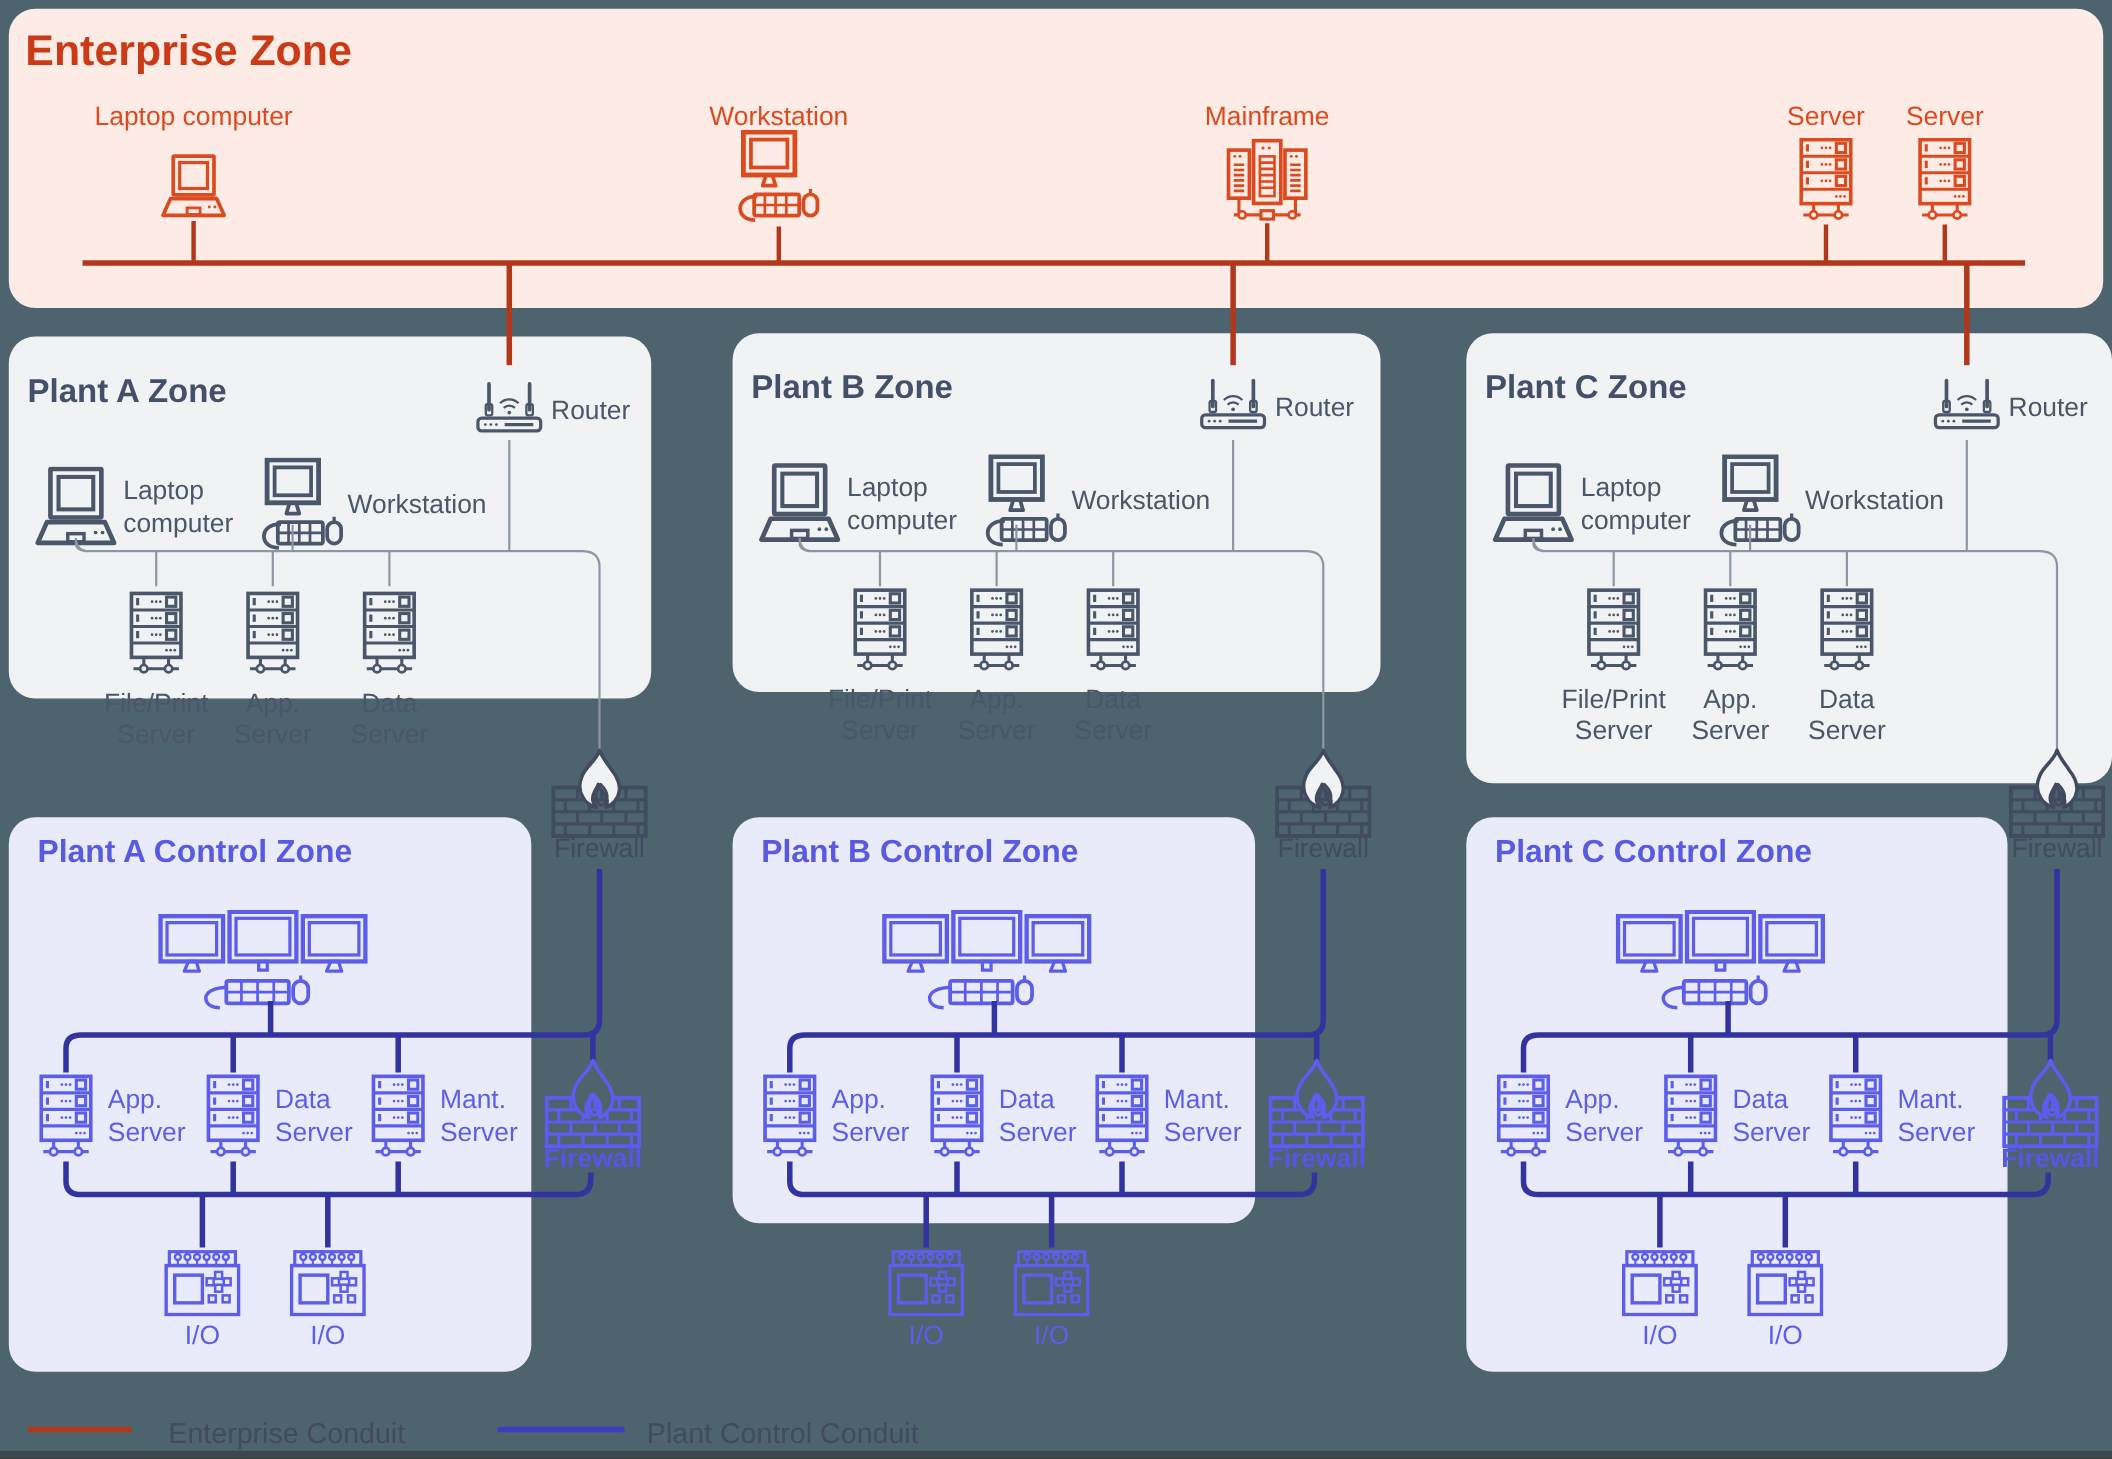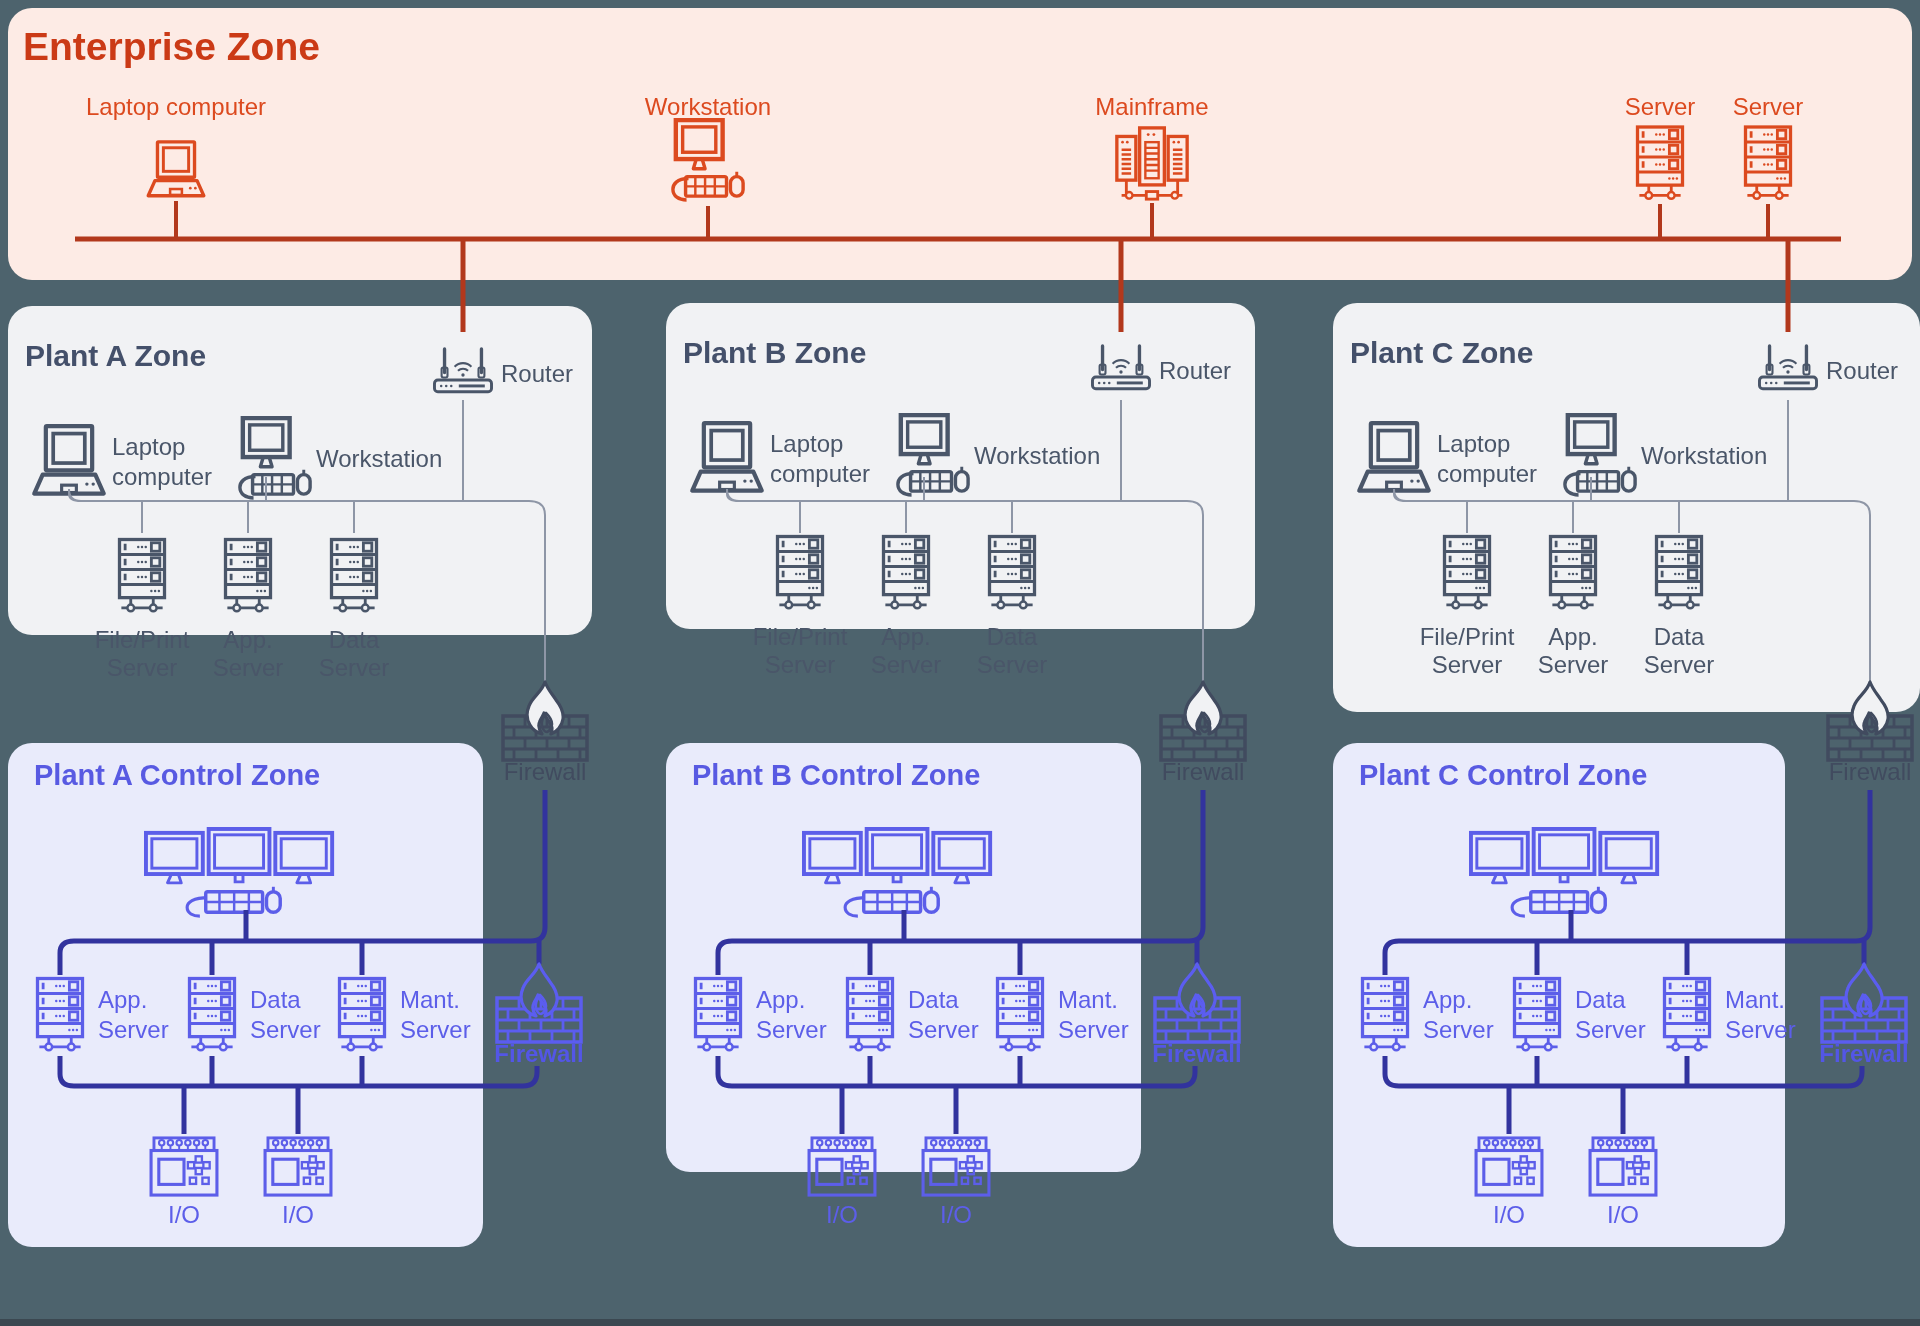--- a/index.html
+++ b/index.html
@@ -329,7 +329,7 @@
     <div class="lbl ctr" style="left:255px;top:458px;width:70px;">I/O</div>
   </div>
 
-  <div class="zone ctrl" style="left:666px;top:743px;width:475px;height:429px;">
+  <div class="zone ctrl" style="left:666px;top:743px;width:475px;height:369px;">
     <div class="ztitle" style="left:26px;top:16px;">Plant B Control Zone</div>
     <svg class="icon" style="left:134px;top:84px;width:200px;height:98px;">
         <use href="#sym-monitors" width="100%" height="100%"></use>

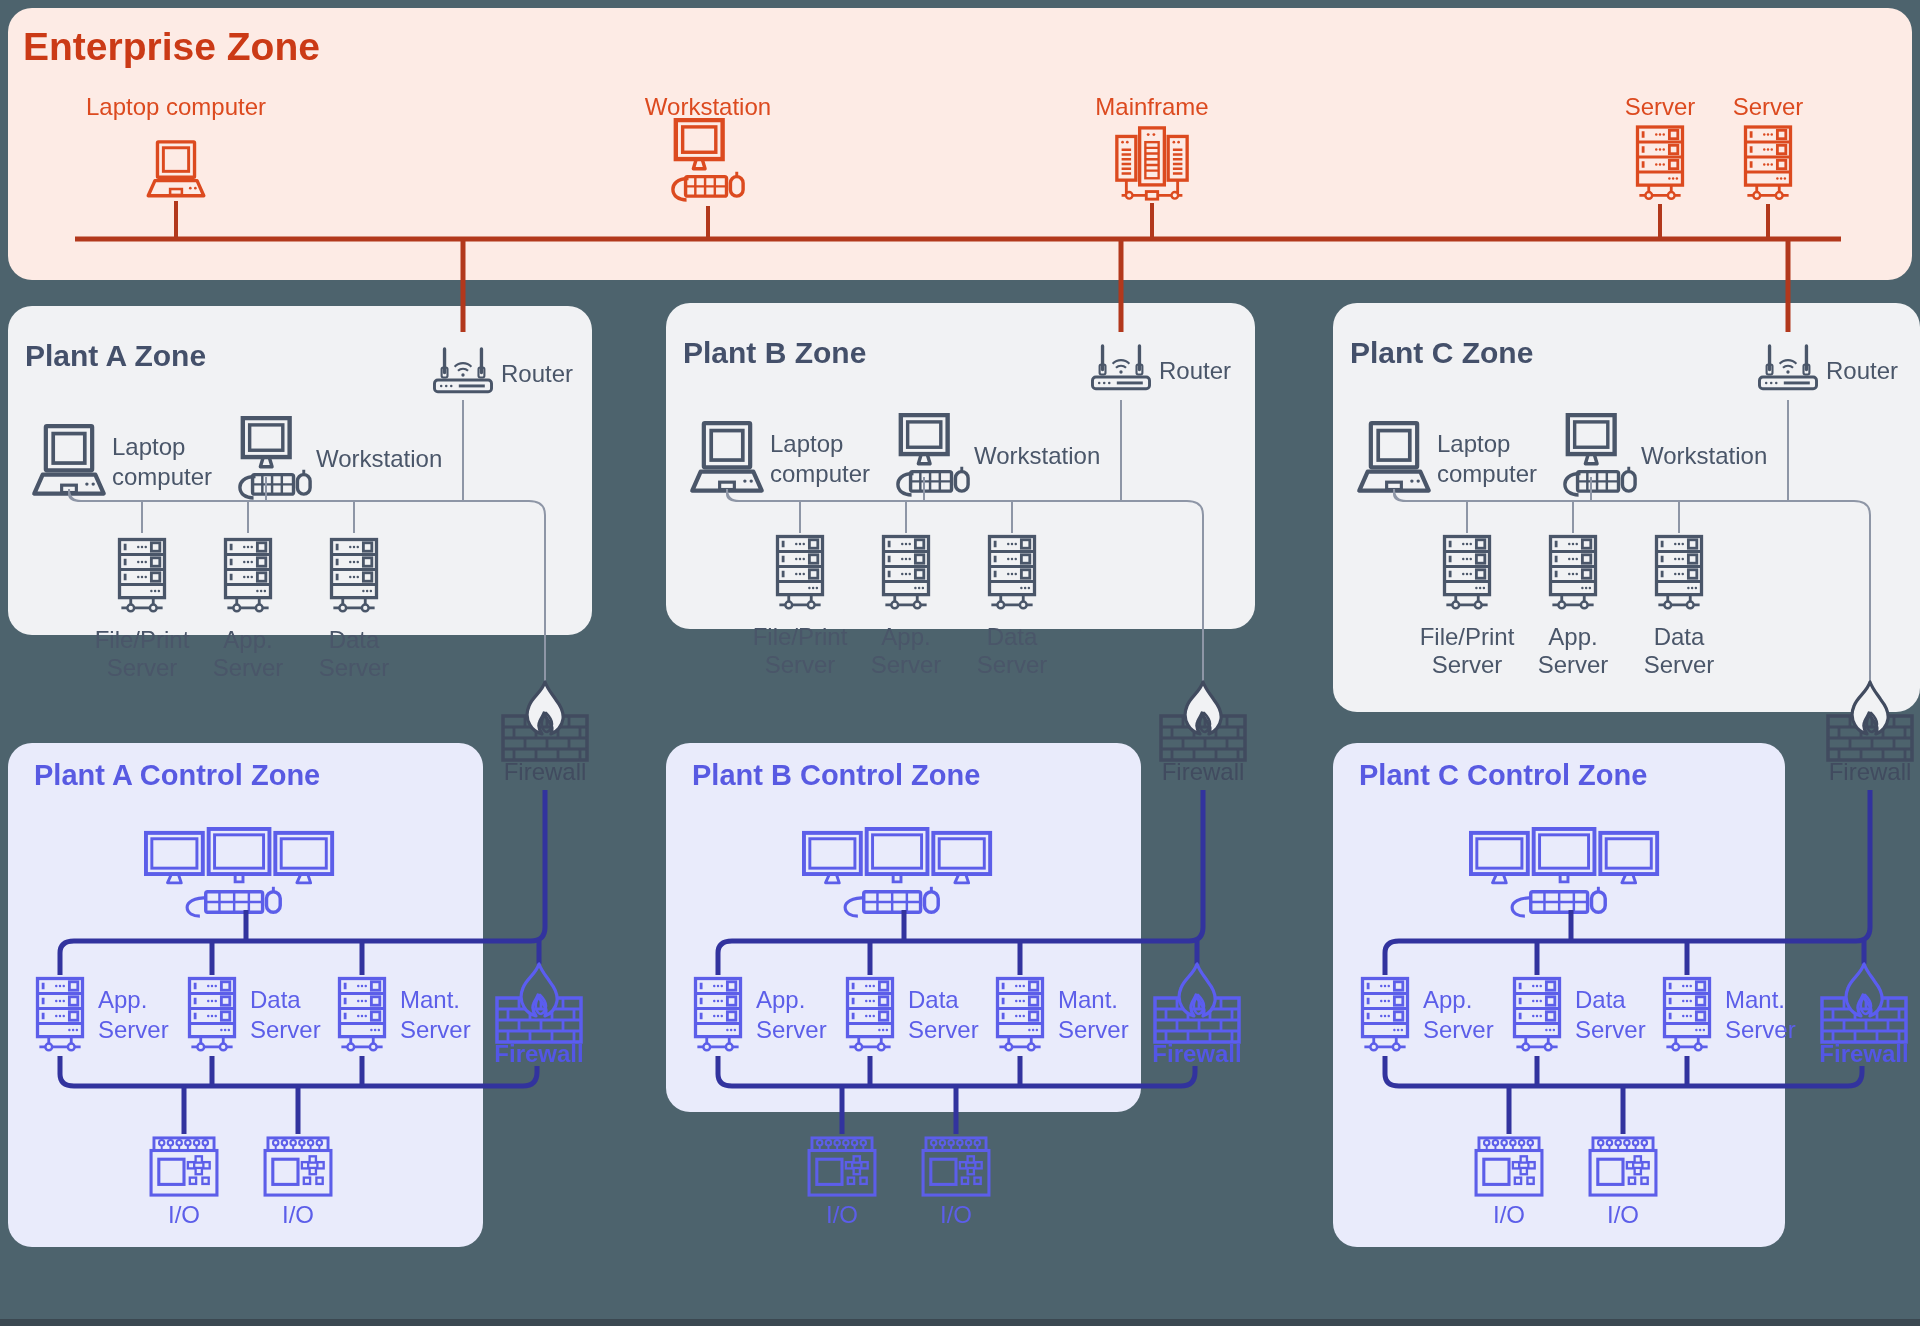--- a/index.html
+++ b/index.html
@@ -359,7 +359,7 @@
     <div class="lbl ctr" style="left:255px;top:458px;width:70px;">I/O</div>
   </div>
 
-  <div class="zone ctrl" style="left:1333px;top:743px;width:452px;height:504px;">
+  <div class="zone ctrl" style="left:1333px;top:743px;width:492px;height:504px;">
     <div class="ztitle" style="left:26px;top:16px;">Plant C Control Zone</div>
     <svg class="icon" style="left:134px;top:84px;width:200px;height:98px;">
         <use href="#sym-monitors" width="100%" height="100%"></use>

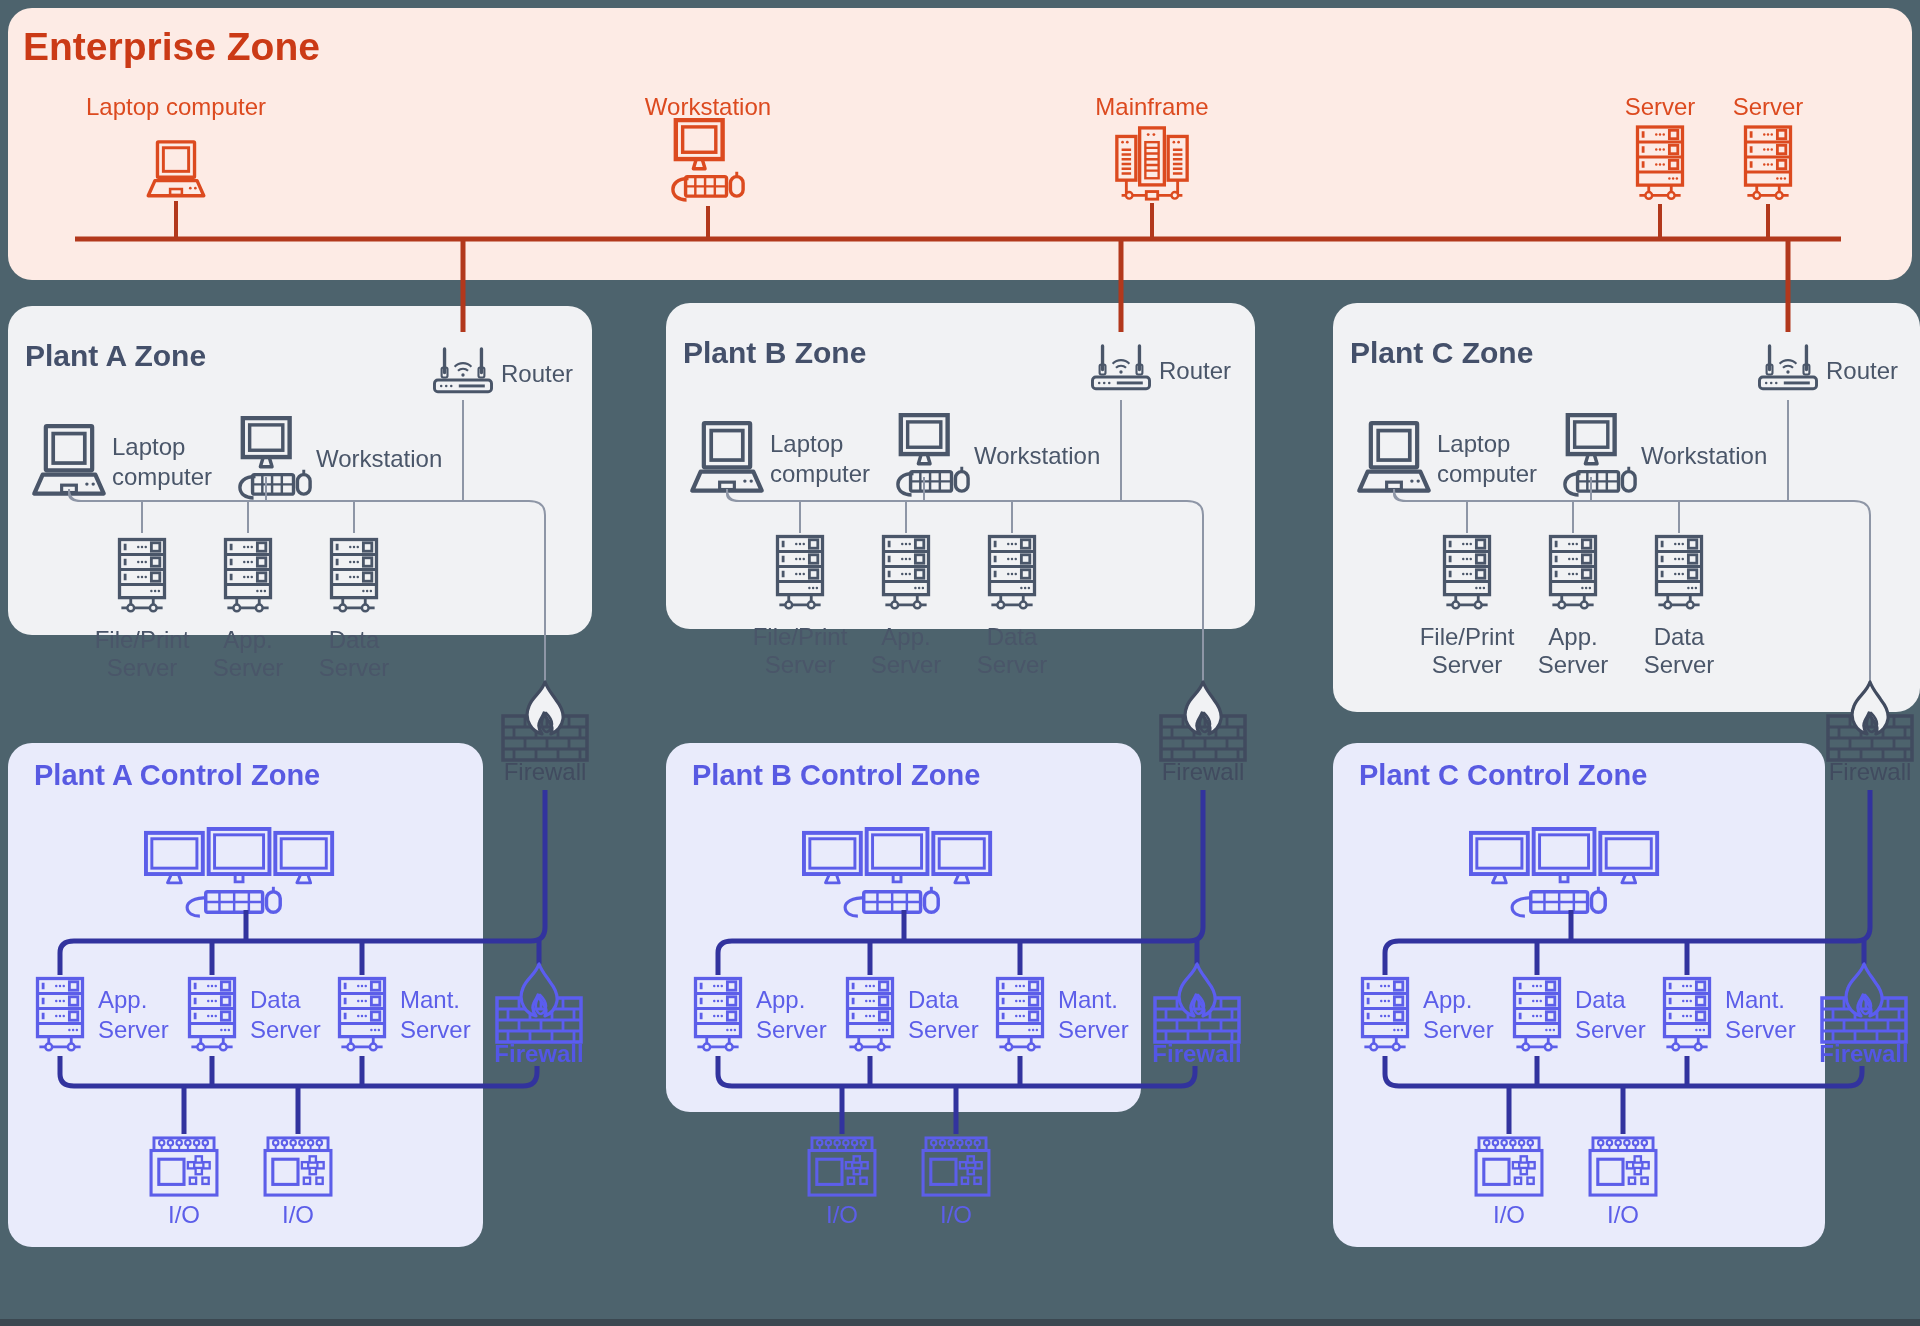--- a/index.html
+++ b/index.html
@@ -471,6 +471,12 @@
     <div class="fwlabel blue" style="left:-6px;top:362px;">Firewall</div>
   </div>
 
+  <div class="legend">
+    <div class="swatch" style="left:25px;top:19px;width:95px;background:var(--enterprise-conduit,#b2381c);"></div>
+    <div class="txt" style="left:153px;">Enterprise Conduit</div>
+    <div class="swatch" style="left:452px;top:19px;width:116px;background:var(--legend-blue,#3c3cc0);"></div>
+    <div class="txt" style="left:588px;">Plant Control Conduit</div>
+  </div>
 
   <div class="bottomstrip"></div>
 </div>

